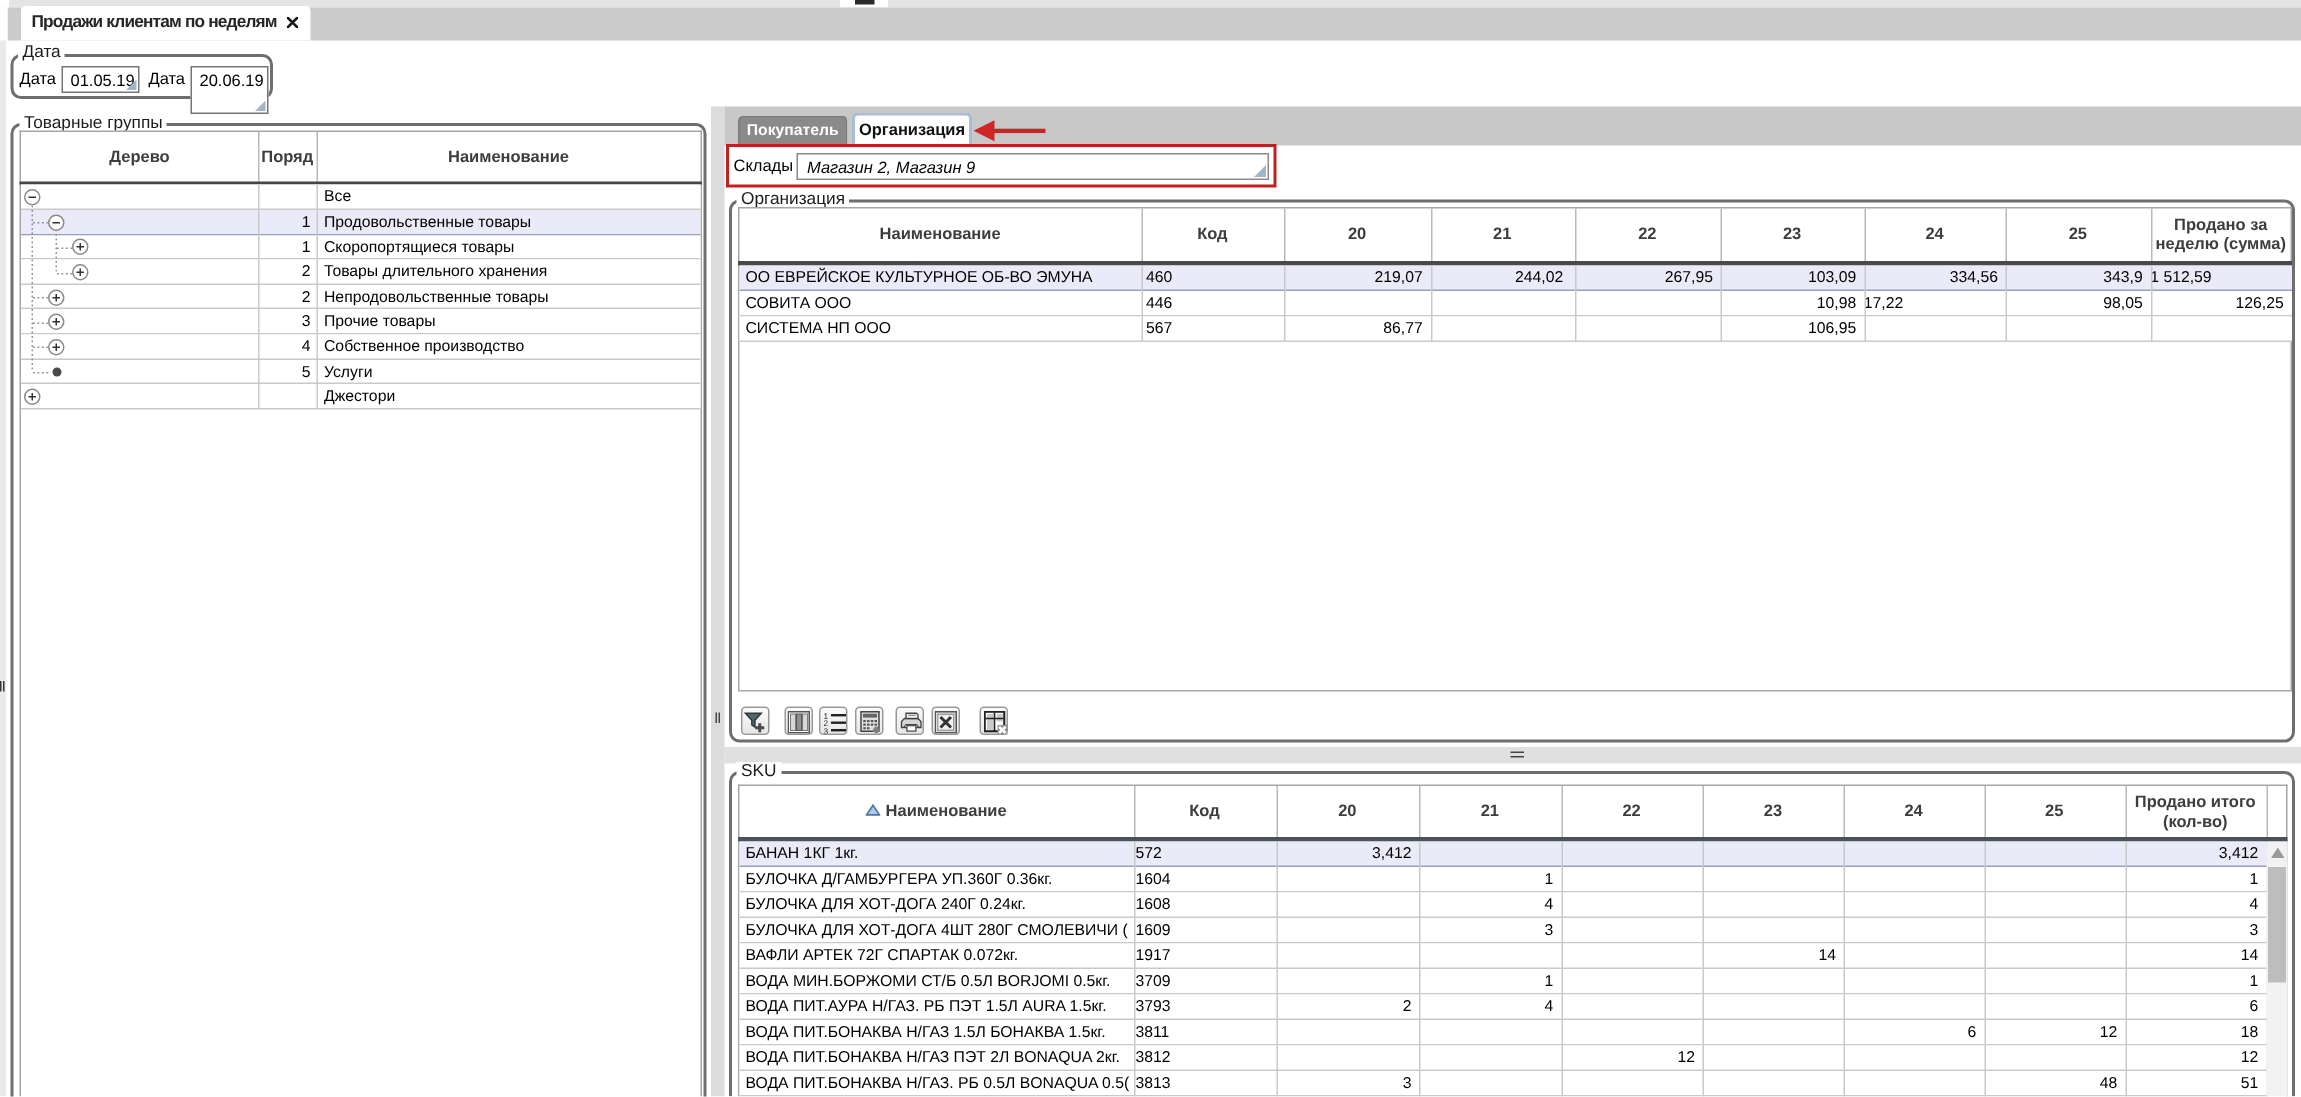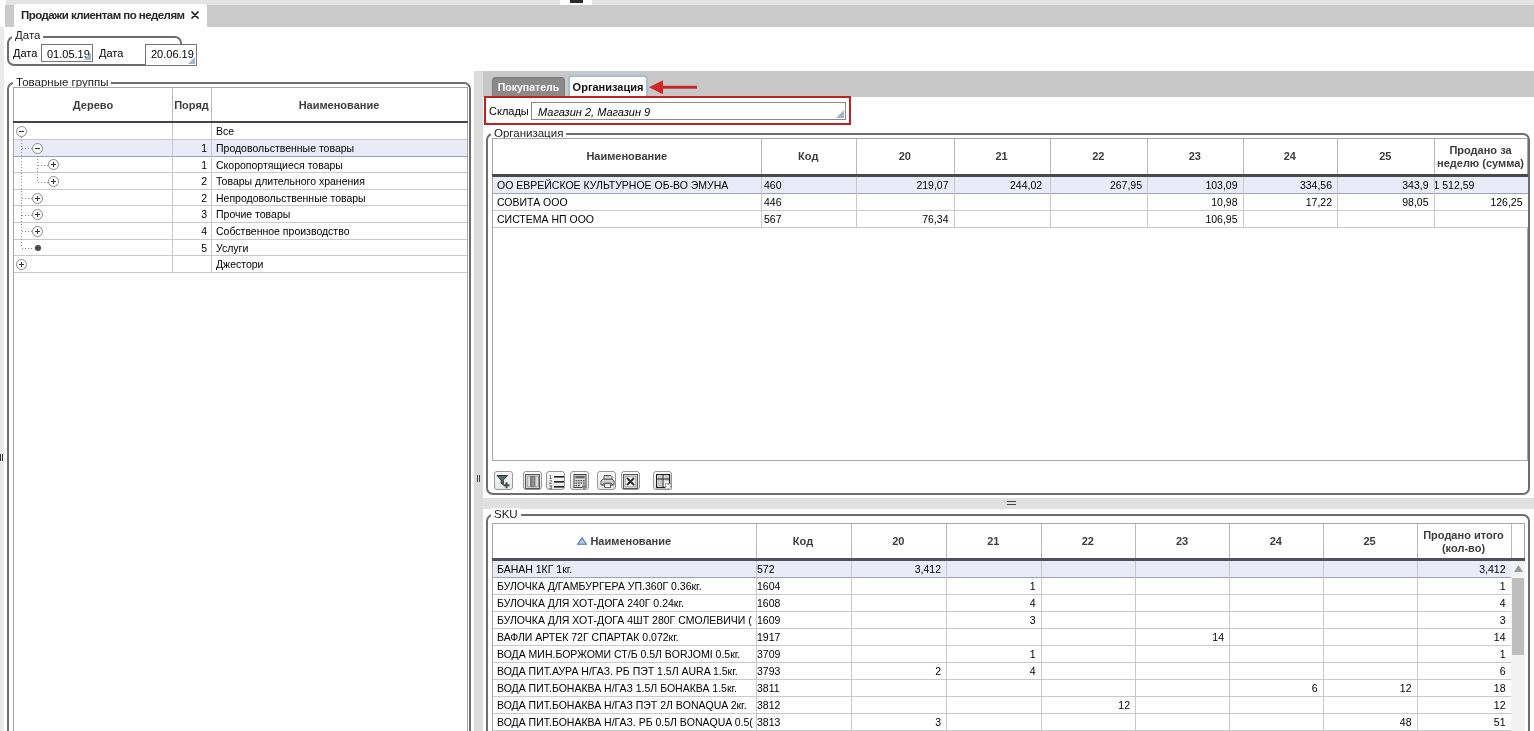--- a/index.html
+++ b/index.html
@@ -39,7 +39,7 @@
   <span class="grip" style="border-left-width:7px;border-bottom-width:7px;"></span>
 </div>
 <div class="abs" style="left:99px;top:47px;font-size:11px;color:#000;">Дата</div>
-<div class="abs" style="left:145px;top:44px;width:52px;height:22px;border:1px solid #767676;background:#fff;">
+<div class="abs" style="left:127px;top:44px;width:52px;height:32px;border:1px solid #767676;background:#fff;">
   <span style="position:absolute;left:5px;top:2.5px;font-size:11px;">20.06.19</span>
   <span class="grip" style="border-left-width:7px;border-bottom-width:7px;"></span>
 </div>

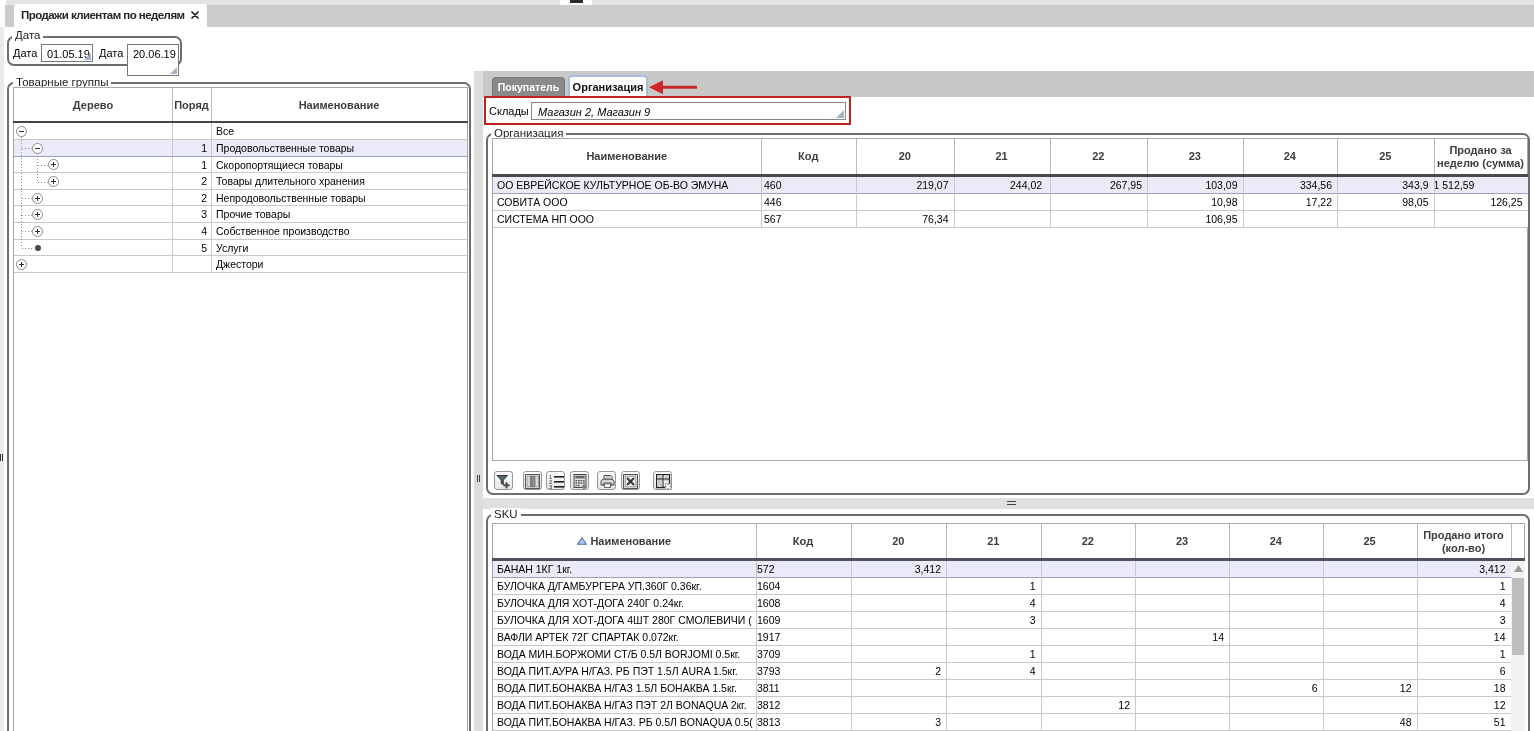--- a/index.html
+++ b/index.html
@@ -181,7 +181,7 @@
 <div class="cell" style="left:497px;top:194.5px;">СОВИТА ООО</div>
 <div class="cell" style="left:764px;top:194.5px;">446</div>
 <div class="cell" style="left:1147.0px;top:194.5px;width:90.5px;text-align:right;">10,98</div>
-<div class="cell" style="left:1242.5px;top:194.5px;width:89.5px;text-align:right;">17,22</div>
+<div class="cell" style="left:1242.5px;top:194.5px;width:89.5px;">17,22</div>
 <div class="cell" style="left:1337.0px;top:194.5px;width:91.5px;text-align:right;">98,05</div>
 <div class="cell" style="left:1433.5px;top:194.5px;width:89.0px;text-align:right;">126,25</div>
 <div class="row" style="left:493px;top:210.5px;width:1034.5px;height:17px;background:#fff;border-bottom:1px solid #c9c9c9;"></div>

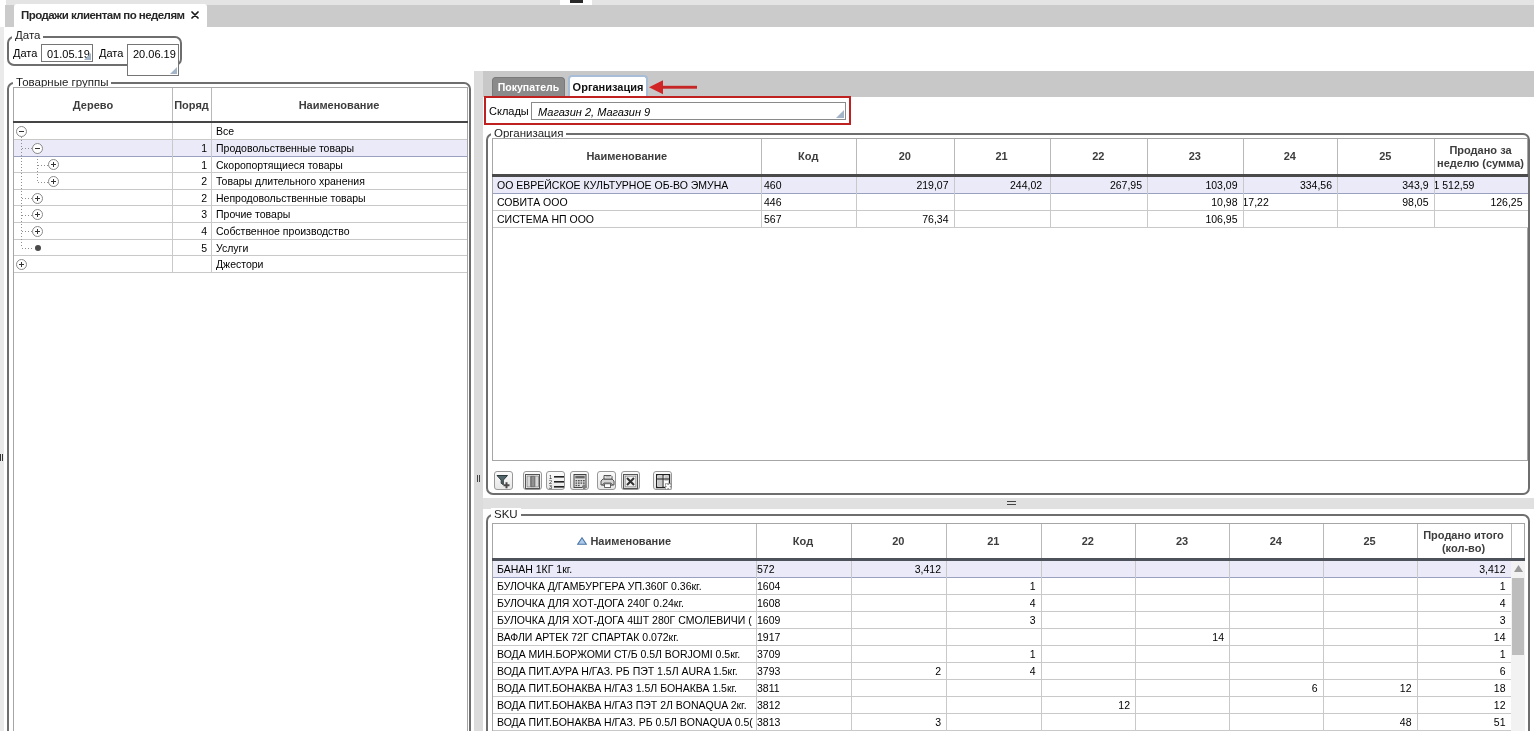--- a/index.html
+++ b/index.html
@@ -187,7 +187,7 @@
 <div class="row" style="left:493px;top:210.5px;width:1034.5px;height:17px;background:#fff;border-bottom:1px solid #c9c9c9;"></div>
 <div class="cell" style="left:497px;top:211.5px;">СИСТЕМА НП ООО</div>
 <div class="cell" style="left:764px;top:211.5px;">567</div>
-<div class="cell" style="left:856.0px;top:211.5px;width:92.5px;text-align:right;">76,34</div>
+<div class="cell" style="left:856.0px;top:211.5px;width:92.5px;text-align:right;">86,77</div>
 <div class="cell" style="left:1147.0px;top:211.5px;width:90.5px;text-align:right;">106,95</div>
 <div class="cell" style="left:1433.5px;top:211.5px;width:89.0px;text-align:right;margin-left:44px;">193,72</div>
 <div class="vline" style="left:760.5px;top:176.5px;height:51px;background:#c9c9c9;"></div>

